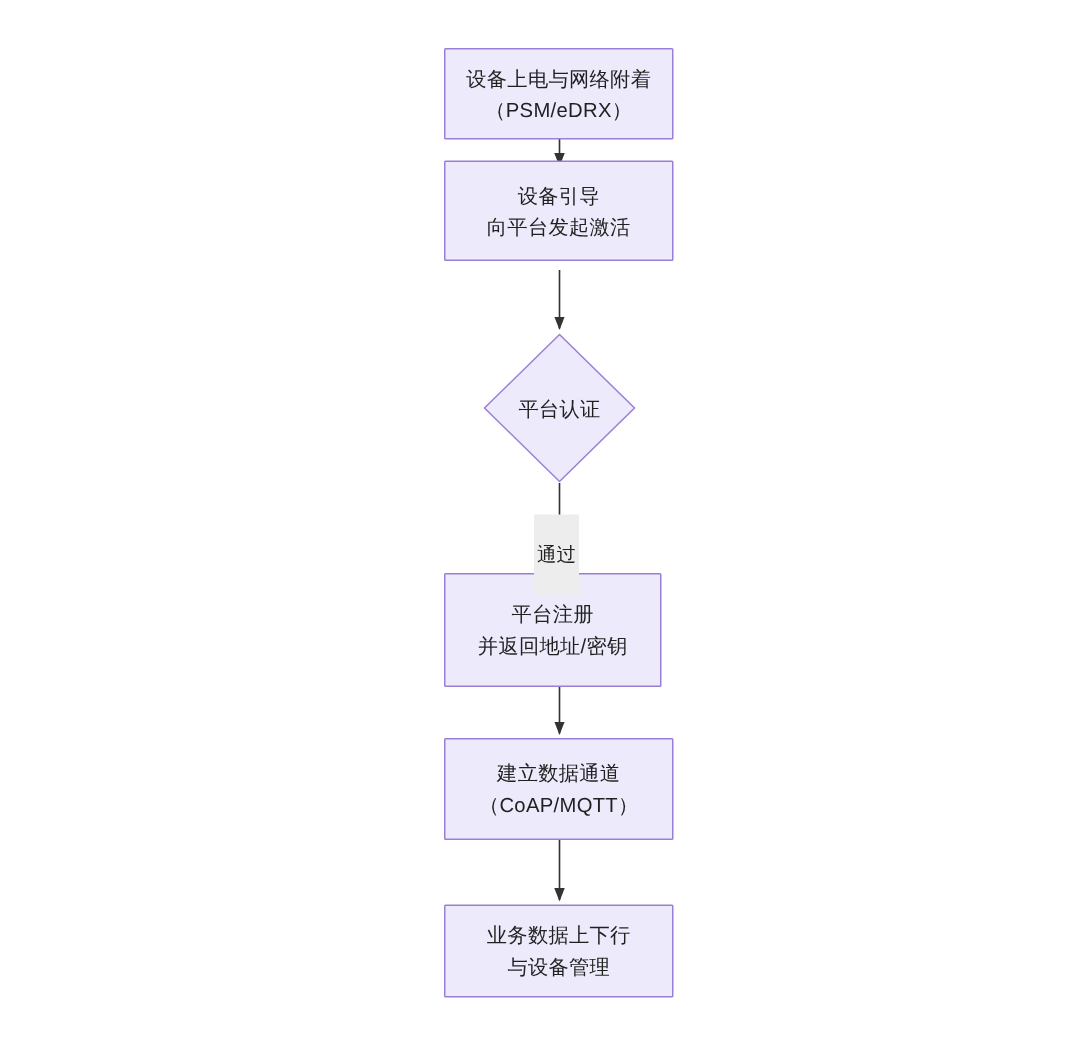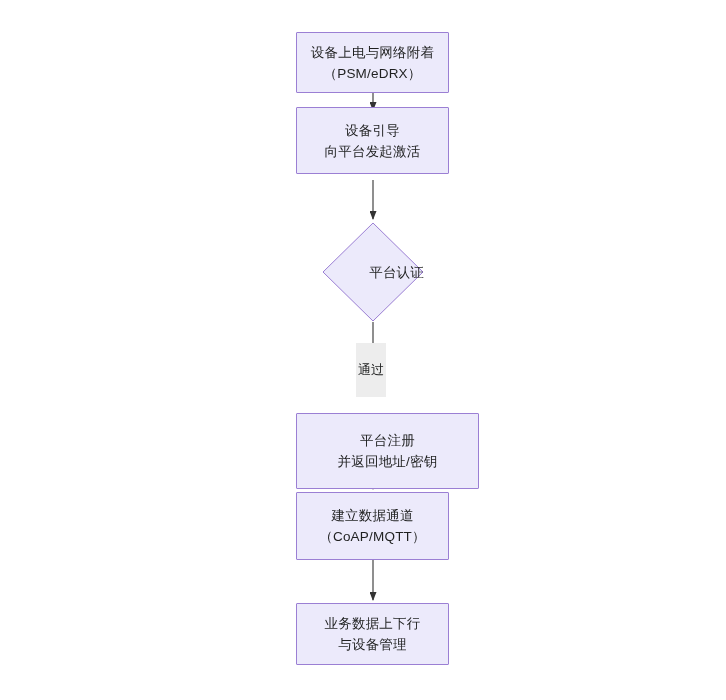--- a/index.html
+++ b/index.html
@@ -52,7 +52,7 @@
     position: absolute;
     display: flex;
     align-items: center;
-    justify-content: flex-end;
+    justify-content: center;
   }
   .diamond-shape {
     position: absolute;

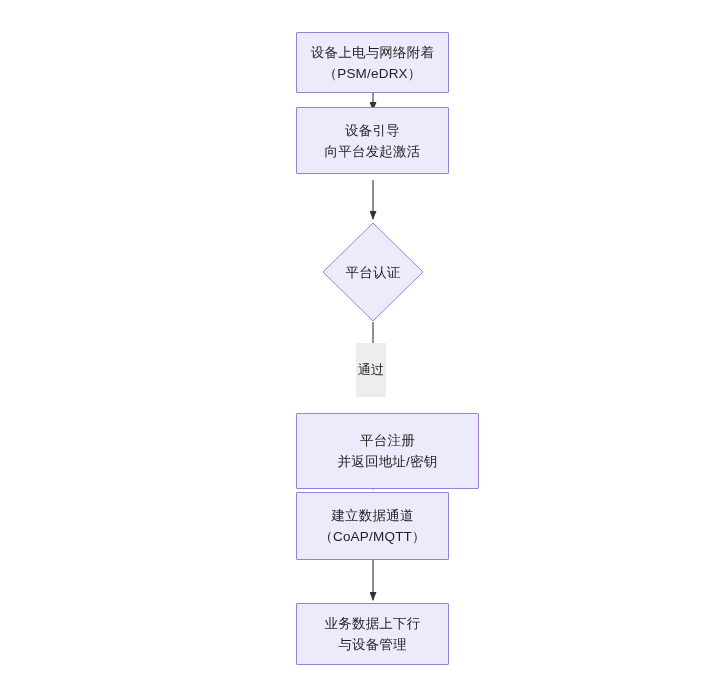--- a/index.html
+++ b/index.html
@@ -120,7 +120,7 @@
 
   <div class="edge-label" style="left:356px; top:343px;">通过</div>
 
-  <div class="node node-rect" style="left:296px; top:382px; width:183px; height:76px;margin-top:31px;">
+  <div class="node node-rect" style="left:296px; top:382px; width:145px; height:76px;">
     <div class="node-label">平台注册
 并返回地址/密钥</div>
   </div>

